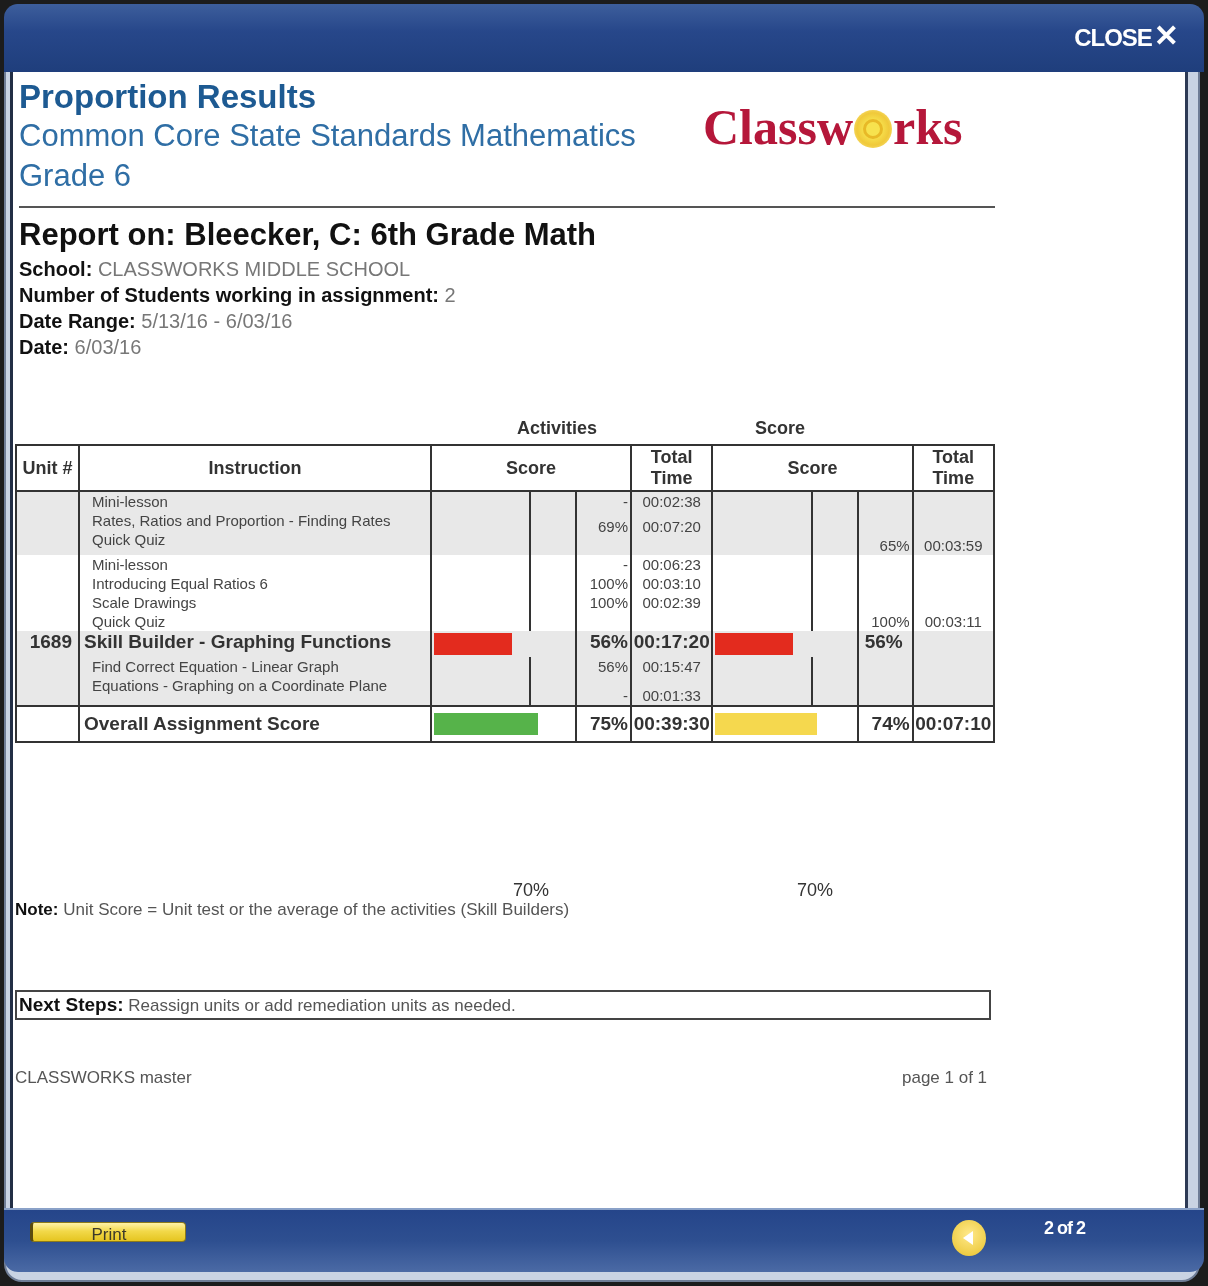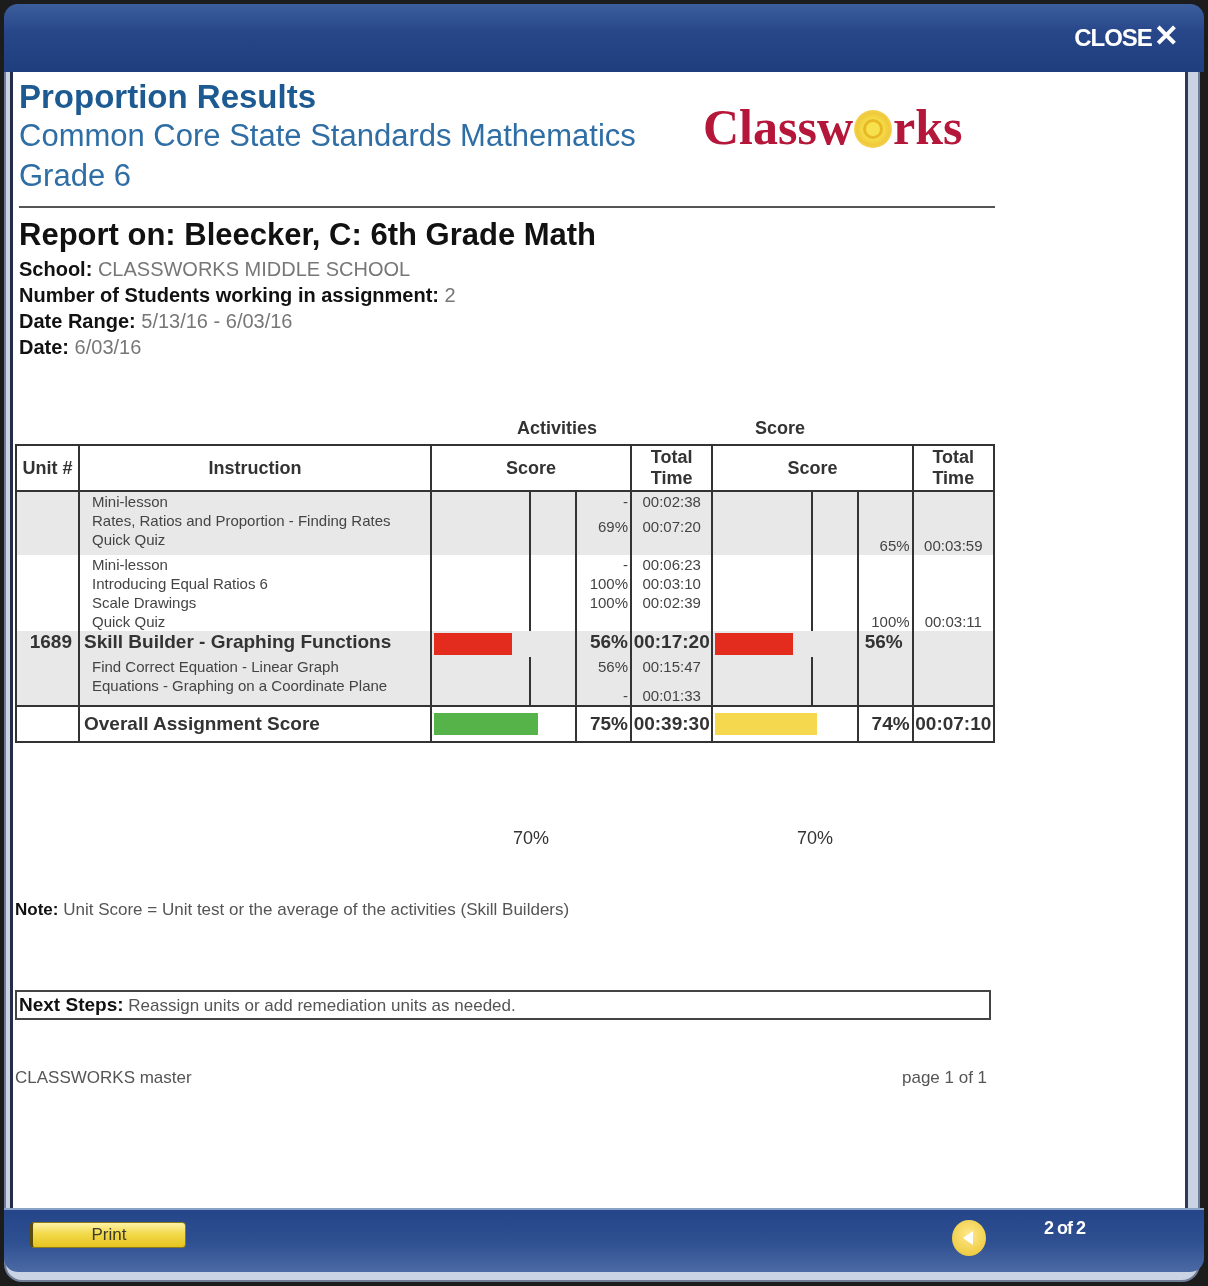--- a/index.html
+++ b/index.html
@@ -42,7 +42,7 @@
   td.time{text-align:center;}
   .bar{height:22px;margin-top:2px;margin-left:2px;}
   tr.overall td{border-top:2px solid #333;border-bottom:2px solid #333;height:34px;font-weight:bold;vertical-align:middle;}
-  .thresh{position:absolute;top:756px;font-size:18px;color:#333;}
+  .thresh{position:absolute;top:808px;font-size:18px;color:#333;}
   .note{position:absolute;left:2px;top:828px;font-size:17px;color:#555;}
   .note b{color:#111;}
   .purpose{position:absolute;left:2px;top:918px;width:976px;border:2px solid #444;box-sizing:border-box;font-size:17px;line-height:23px;color:#555;padding:1px 2px;}

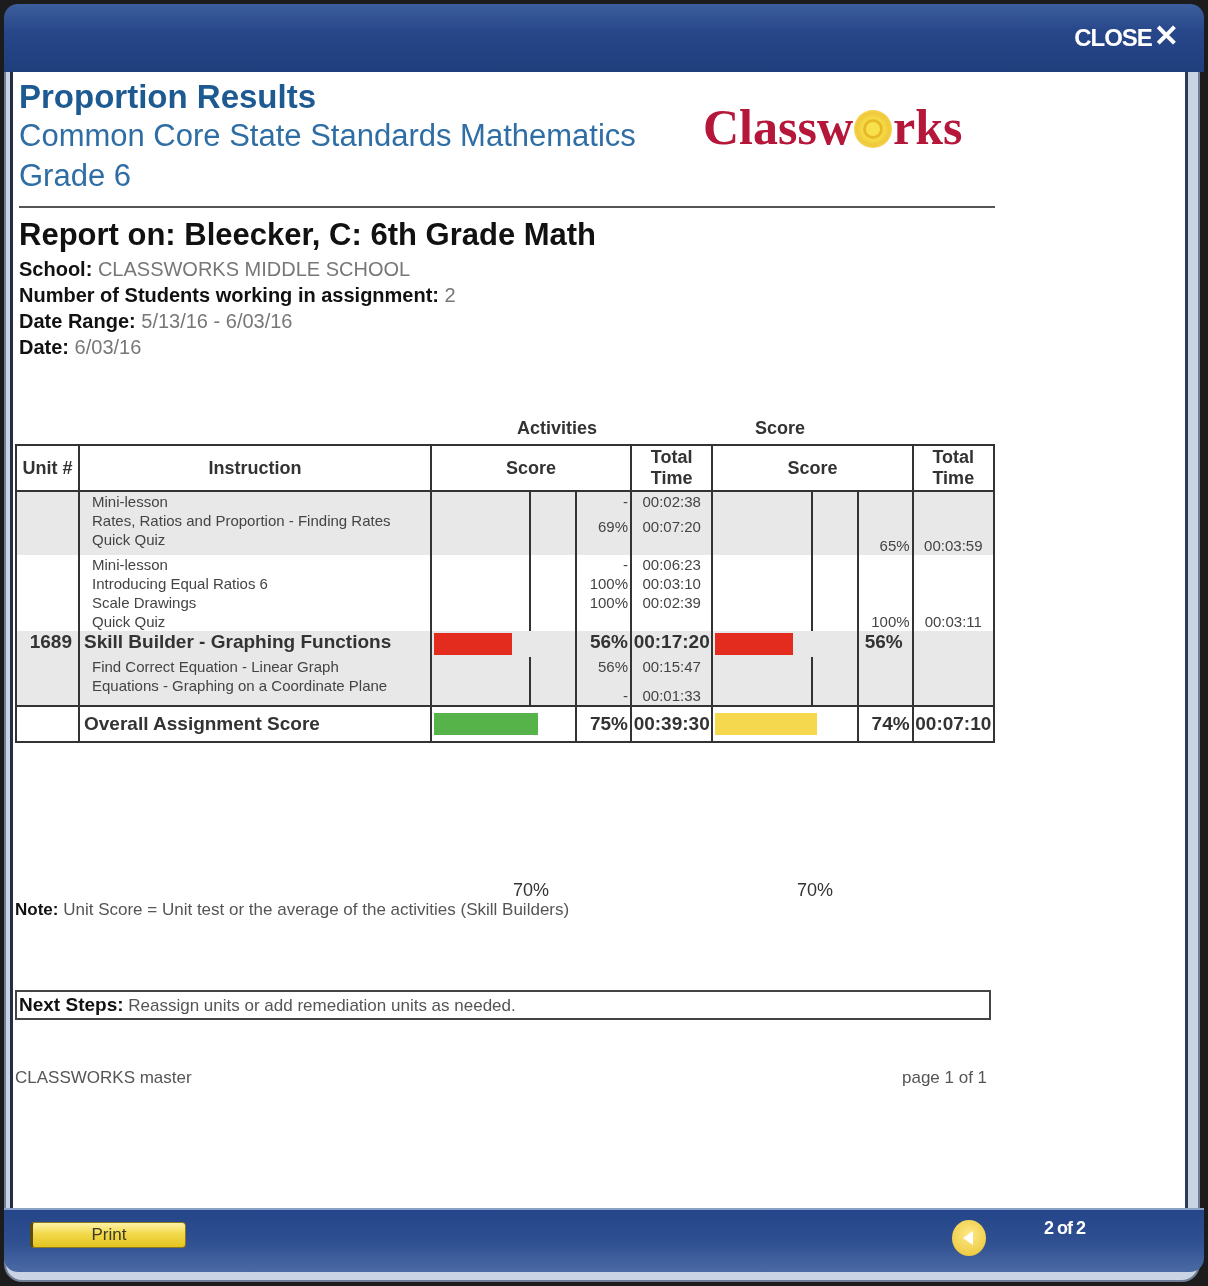--- a/index.html
+++ b/index.html
@@ -10,7 +10,7 @@
   .close-btn .x{font-size:30px;line-height:24px;}
   .content{position:absolute;left:10px;top:72px;width:1178px;height:1136px;background:#fff;border-left:3px solid #222e45;border-right:3px solid #2d3a55;box-sizing:border-box;}
   .footerbar{position:absolute;left:4px;top:1208px;right:4px;height:62px;border-radius:0 0 14px 14px;background:linear-gradient(#25458a 0%,#2e4f90 50%,#4b6aa5 100%);border-top:2px solid #8aa1c8;}
-  .print-btn{position:absolute;left:26px;top:12px;width:156px;height:26px;border-radius:4px;background:linear-gradient(#fff3a8 0%,#f2d94a 45%,#e5c520 100%);border:1px solid #8c7a1a;border-left:3px solid #5a4b0e;box-sizing:border-box;text-align:center;font-size:17px;line-height:24px;color:#3c3a2a;cursor:pointer;}
+  .print-btn{position:absolute;left:26px;top:12px;width:156px;height:20px;border-radius:4px;background:linear-gradient(#fff3a8 0%,#f2d94a 45%,#e5c520 100%);border:1px solid #8c7a1a;border-left:3px solid #5a4b0e;box-sizing:border-box;text-align:center;font-size:17px;line-height:24px;color:#3c3a2a;cursor:pointer;}
   .prev-btn{position:absolute;left:948px;top:10px;width:34px;height:36px;border-radius:50%;background:radial-gradient(circle at 50% 40%,#ffe98a,#e8c22c);cursor:pointer;}
   .prev-btn:after{content:"";position:absolute;left:11px;top:11px;border-top:7px solid transparent;border-bottom:7px solid transparent;border-right:10px solid #fff;}
   .page-indicator{position:absolute;left:1040px;top:8px;color:#fff;font-size:18px;font-weight:bold;letter-spacing:-1px;}

